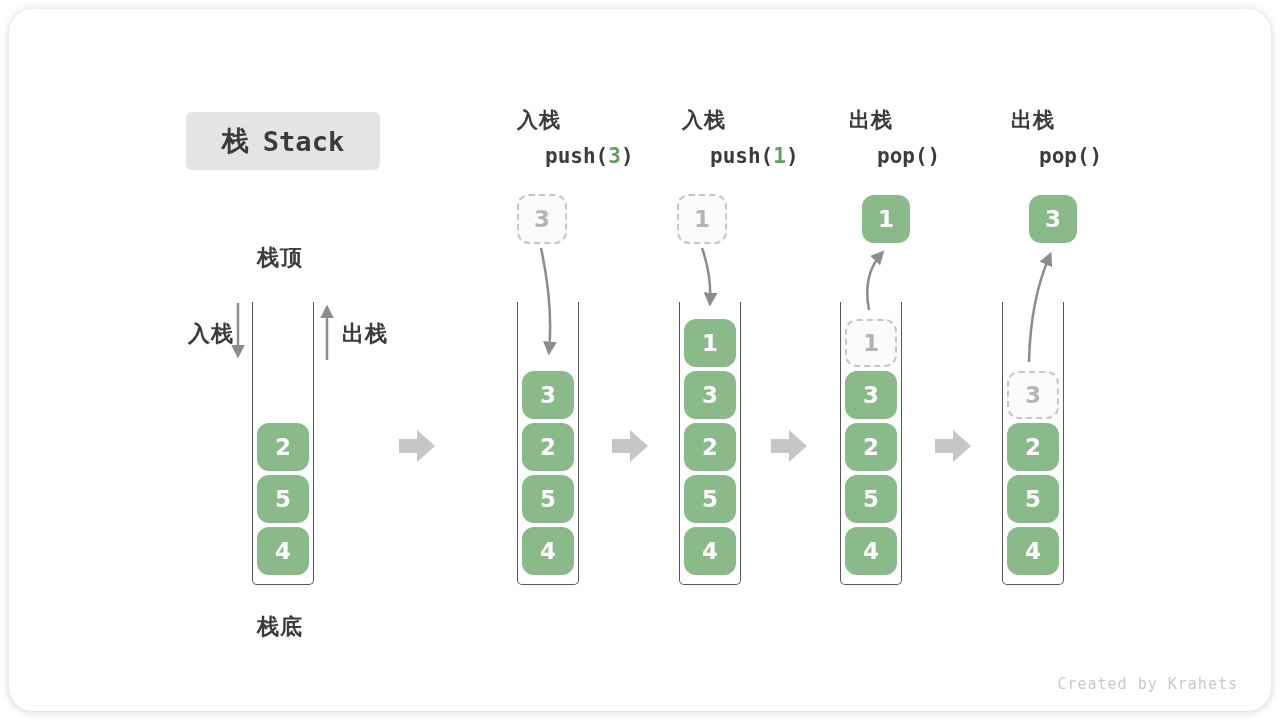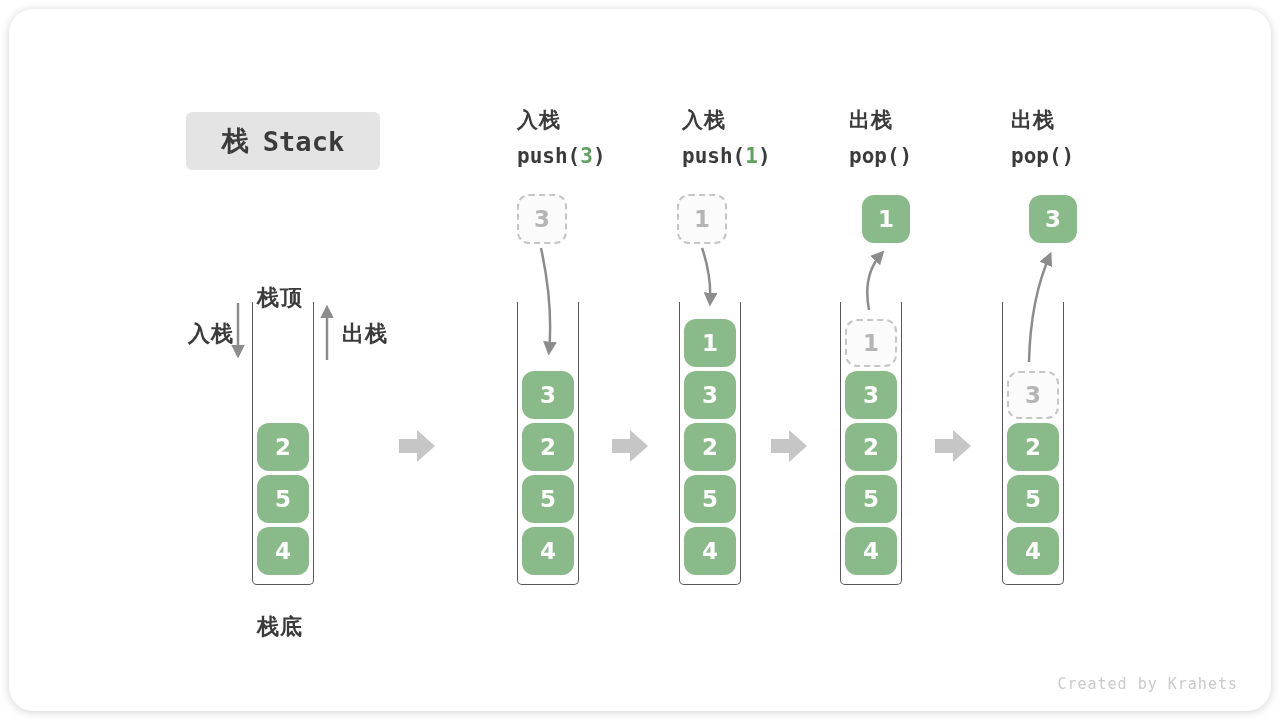--- a/index.html
+++ b/index.html
@@ -17,7 +17,7 @@
 
   .op-header { position:absolute; color:#3b3b3b; }
   .op-zh   { font:700 21px "DejaVu Sans", sans-serif; letter-spacing:1px; }
-  .op-code { font:600 21px "DejaVu Sans Mono", monospace; margin-top:10px; }
+  .op-code { font:600 21px "DejaVu Sans Mono", monospace; margin-top:10px;margin-left:28px; }
   .arg     { color:#5fa05f; font-weight:700; }
 
   .stack-container { position:absolute; width:62px; height:283px;

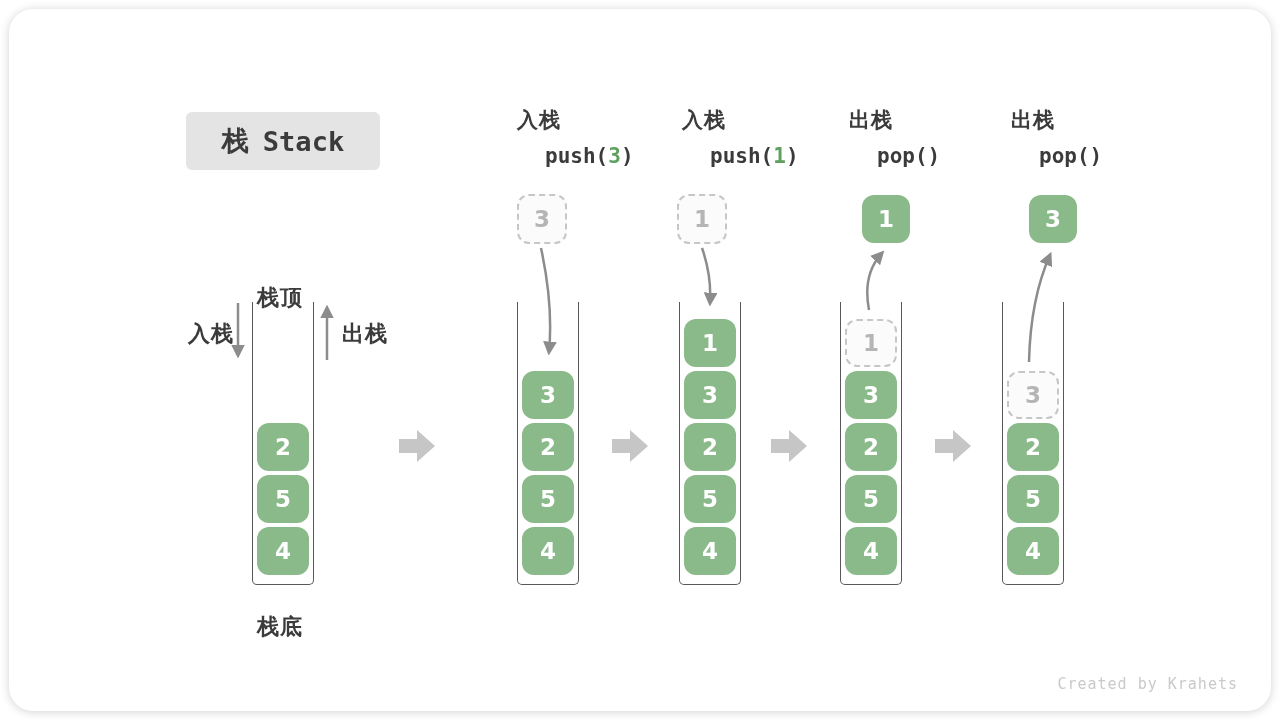--- a/index.html
+++ b/index.html
@@ -66,7 +66,7 @@
     <div class="op-code"><span>pop(</span><span class="arg"></span><span>)</span></div>
   </div>
 
-  <div class="cjk-label" style="left:257px; top:243px;margin-top:40px;">栈顶</div>
+  <div class="cjk-label" style="left:257px; top:243px;">栈顶</div>
   <div class="cjk-label" style="left:257px; top:612px;text-align:right;">栈底</div>
   <div class="cjk-label" style="left:188px; top:319px;">入栈</div>
   <div class="cjk-label" style="left:342px; top:319px;">出栈</div>

